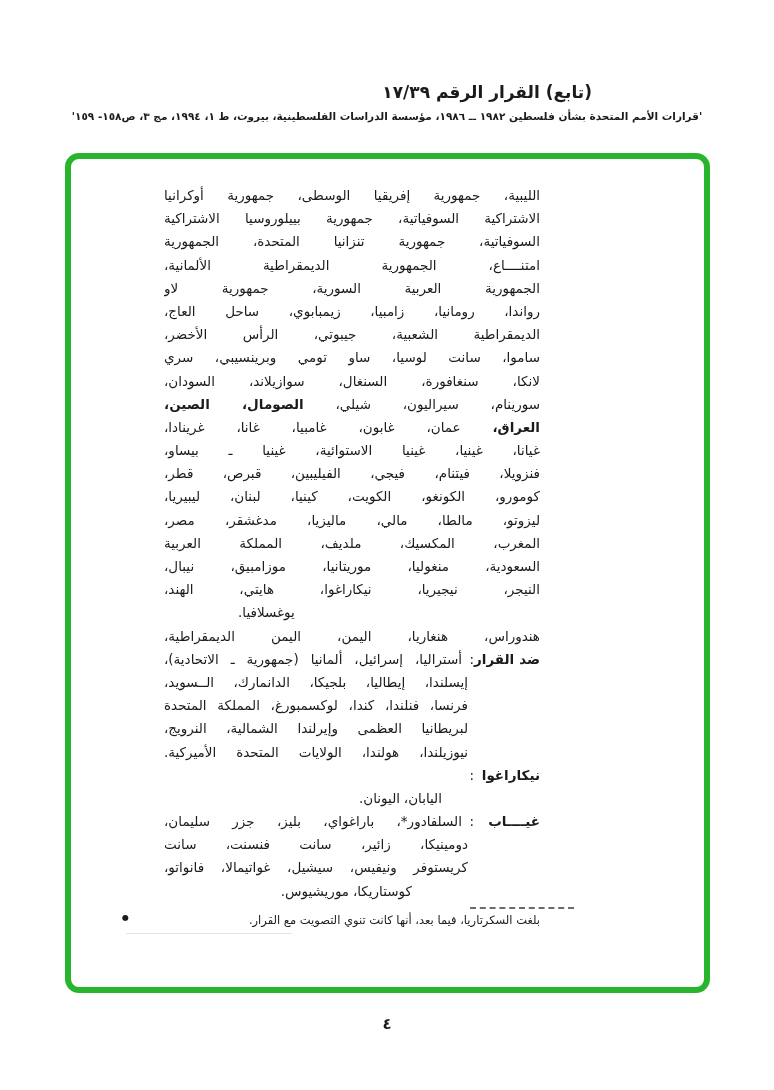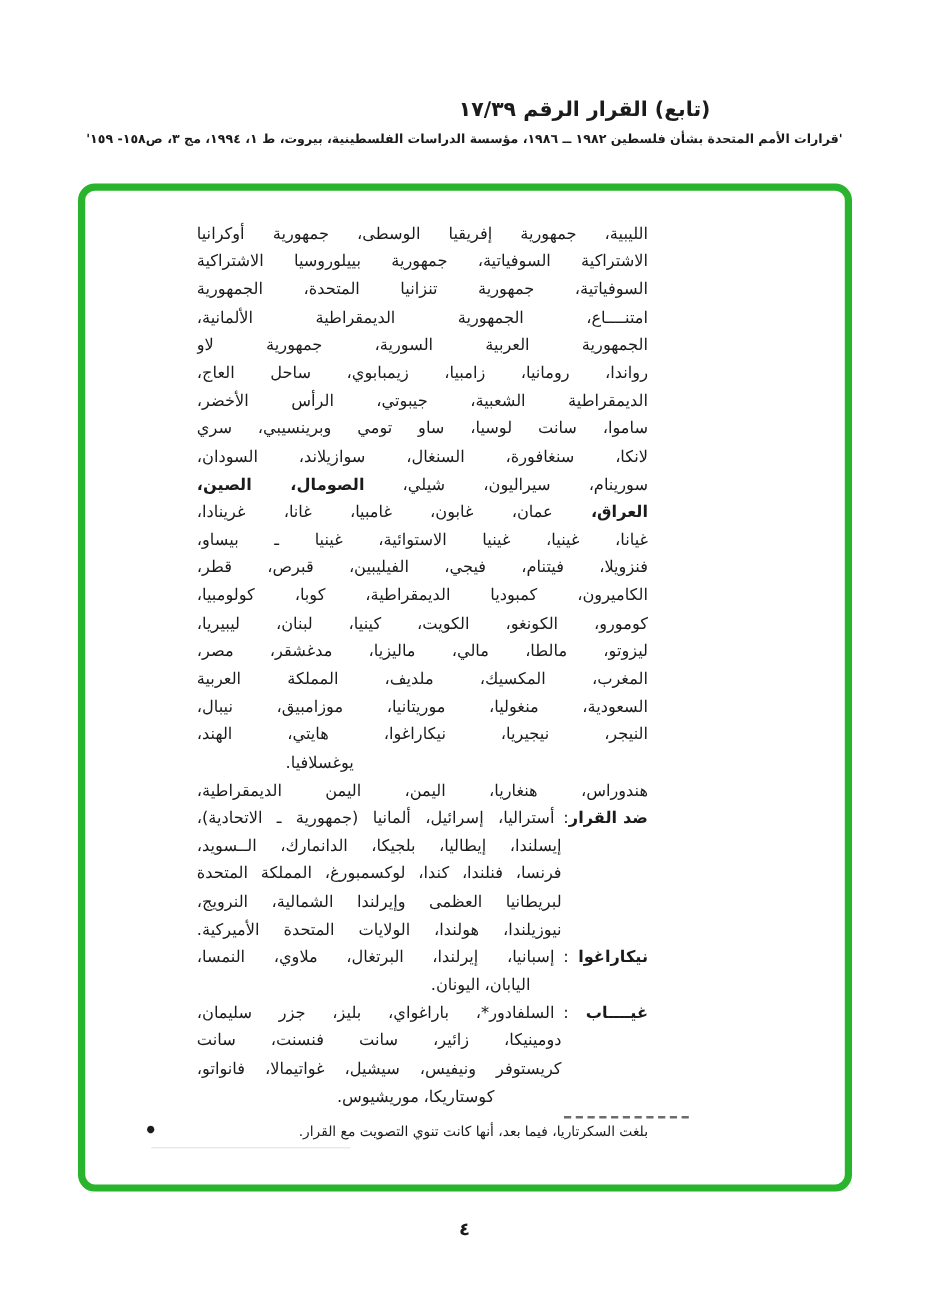--- a/index.html
+++ b/index.html
@@ -78,7 +78,6 @@
         <div class="line"><b>العراق،</b> عمان، غابون، غامبيا، غانا، غرينادا،</div>
         <div class="line">غيانا، غينيا، غينيا الاستوائية، غينيا ـ بيساو،</div>
         <div class="line">فنزويلا، فيتنام، فيجي، الفيليبين، قبرص، قطر،</div>
-        <div class="line">الكاميرون، كمبوديا الديمقراطية، كوبا، كولومبيا،</div>
         <div class="line">كومورو، الكونغو، الكويت، كينيا، لبنان، ليبيريا،</div>
         <div class="line">ليزوتو، مالطا، مالي، ماليزيا، مدغشقر، مصر،</div>
         <div class="line">المغرب، المكسيك، ملديف، المملكة العربية</div>

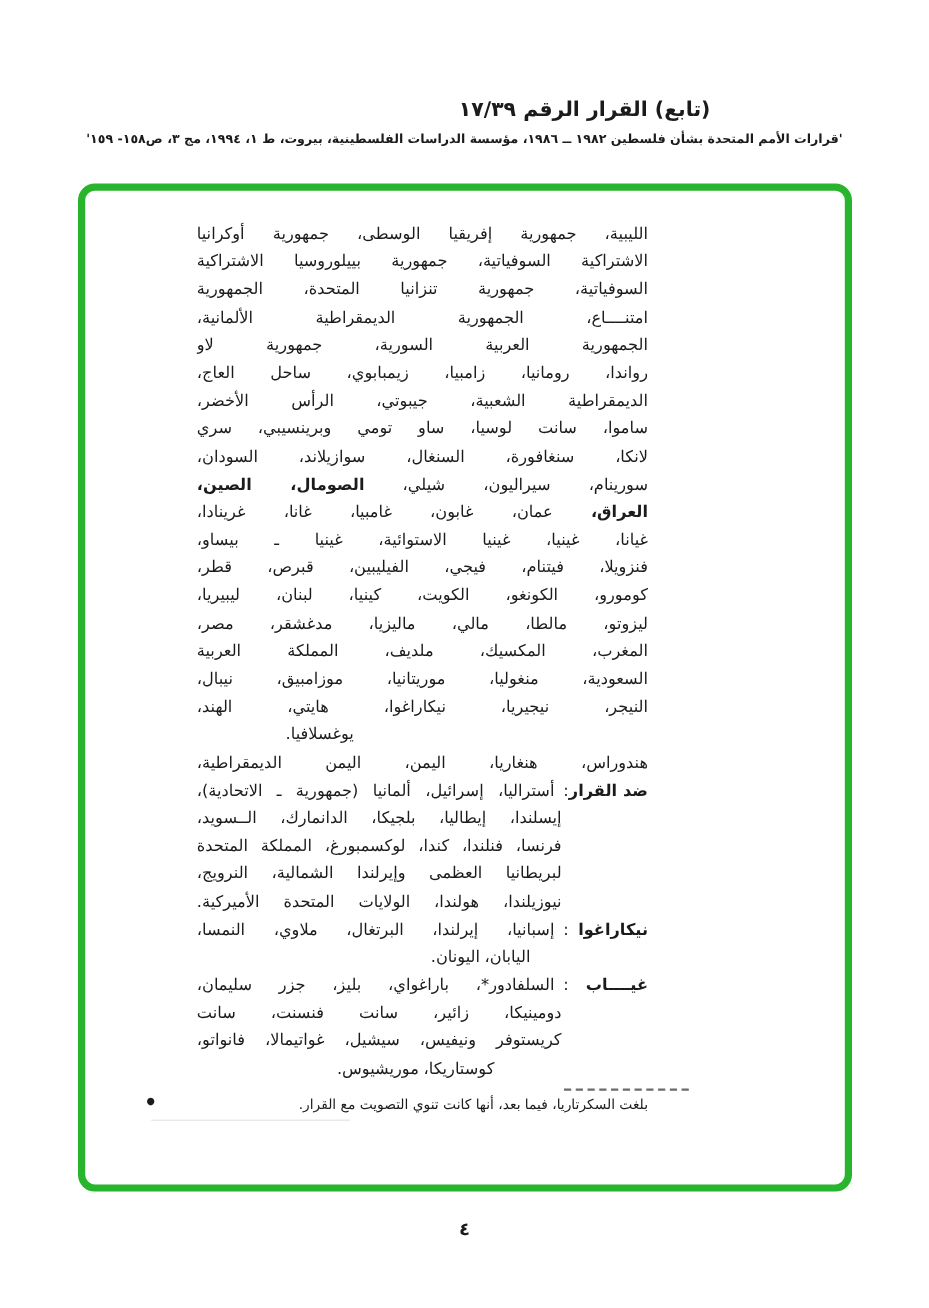--- a/index.html
+++ b/index.html
@@ -102,7 +102,6 @@
           <div class="line first">
             <span class="label">نيكاراغوا</span>
             <span class="colon">:</span>
-            <span class="rest">إسبانيا، إيرلندا، البرتغال، ملاوي، النمسا،</span>
           </div>
           <div class="line cont end98">اليابان، اليونان.</div>
         </div>

